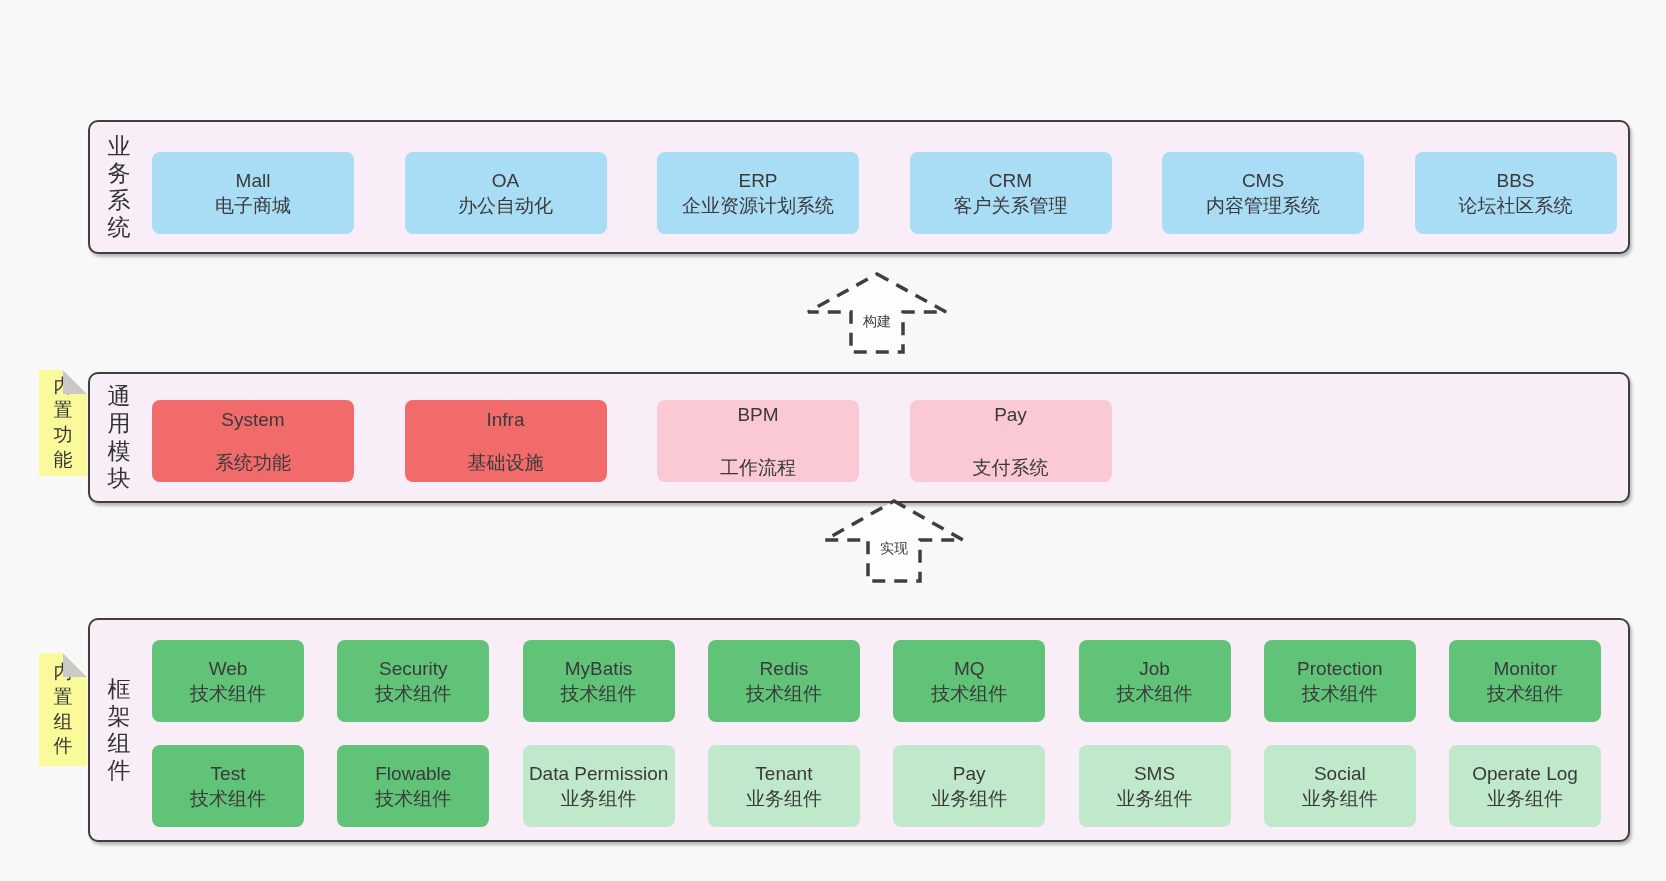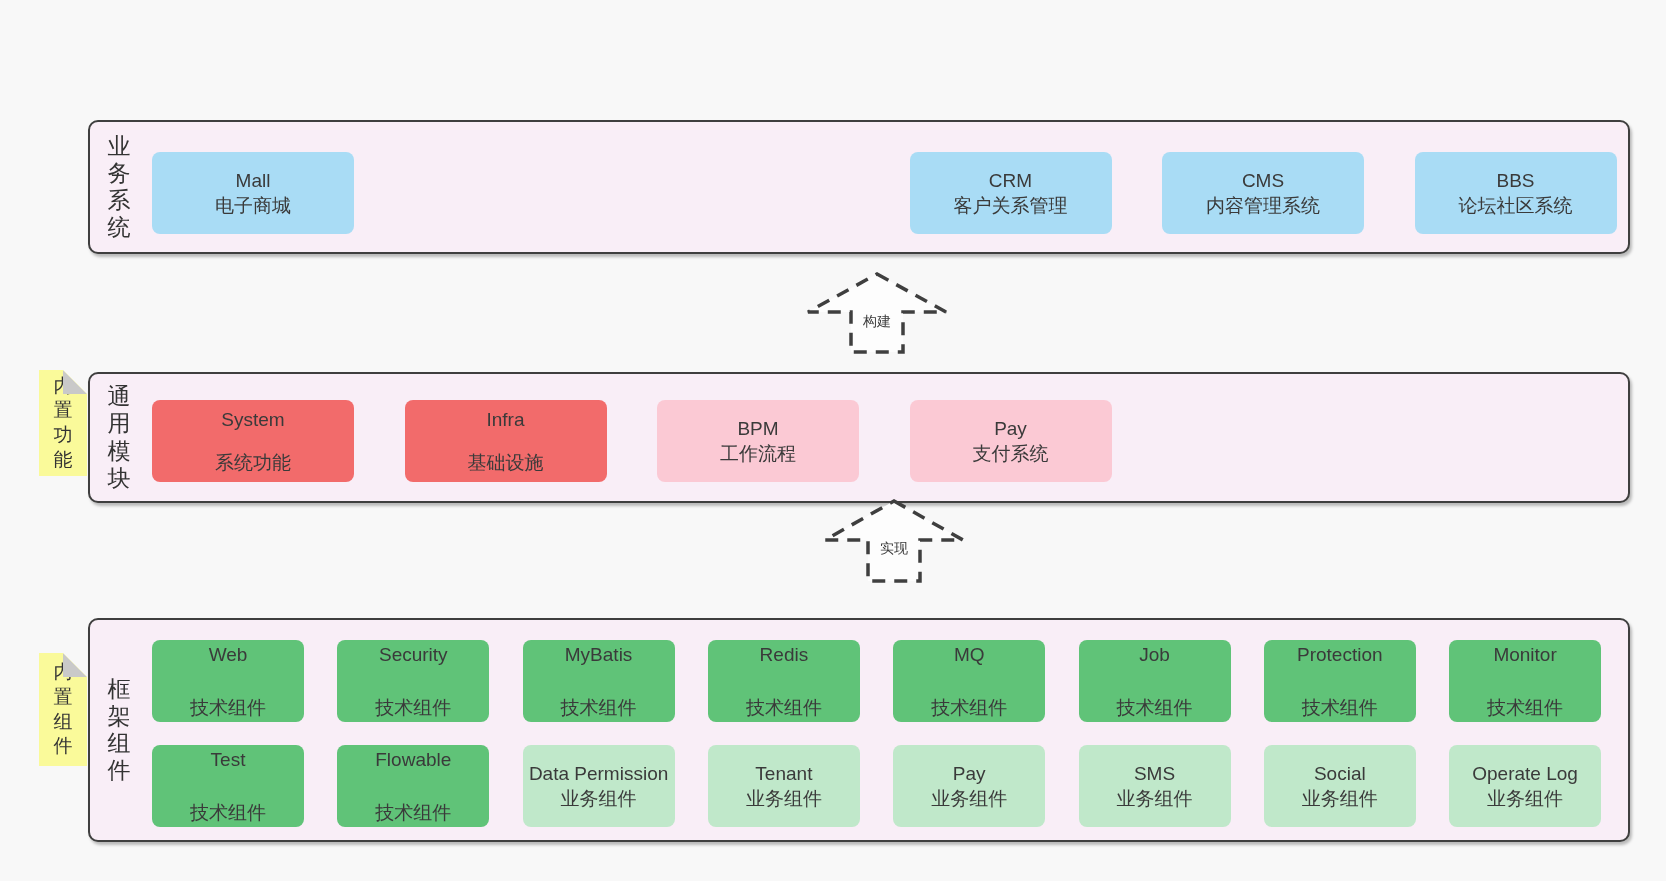--- a/index.html
+++ b/index.html
@@ -78,6 +78,10 @@
     <div class="box-en">Mall</div>
     <div class="box-cn">电子商城</div>
   </div>
+      <div class="box blue" style="--col: 1; --row: 0;">
+    <div class="box-en">OA</div>
+    <div class="box-cn">办公自动化</div>
+  </div>
       <div class="box blue" style="--col: 3; --row: 0;">
     <div class="box-en">CRM</div>
     <div class="box-cn">客户关系管理</div>

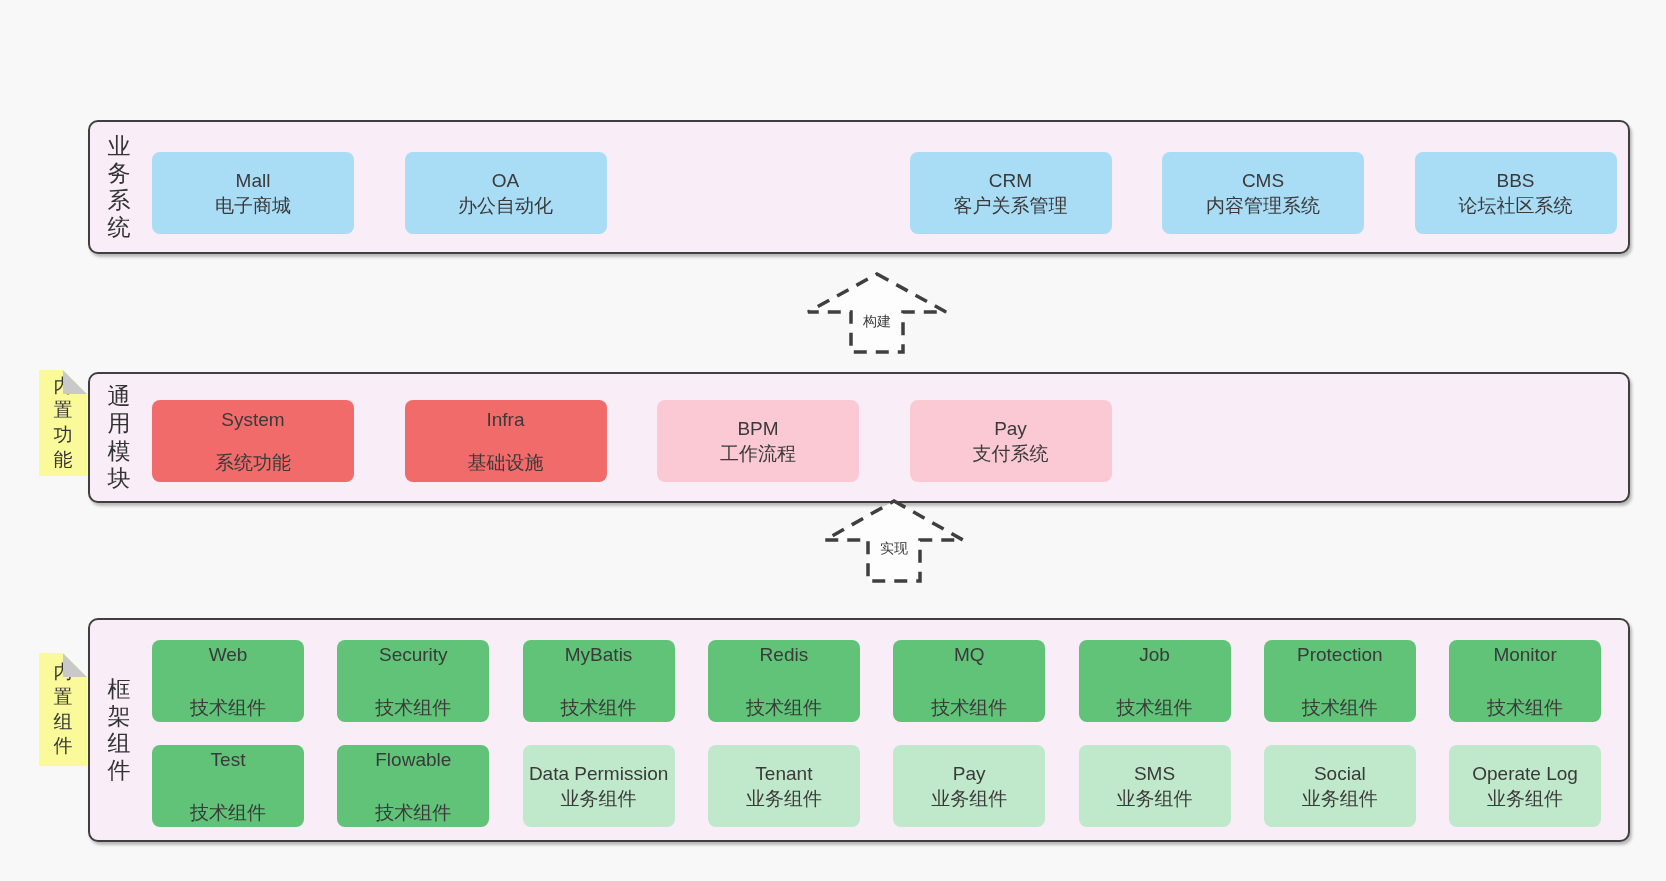--- a/index.html
+++ b/index.html
@@ -82,6 +82,10 @@
     <div class="box-en">OA</div>
     <div class="box-cn">办公自动化</div>
   </div>
+      <div class="box blue" style="--col: 2; --row: 0;">
+    <div class="box-en">ERP</div>
+    <div class="box-cn">企业资源计划系统</div>
+  </div>
       <div class="box blue" style="--col: 3; --row: 0;">
     <div class="box-en">CRM</div>
     <div class="box-cn">客户关系管理</div>

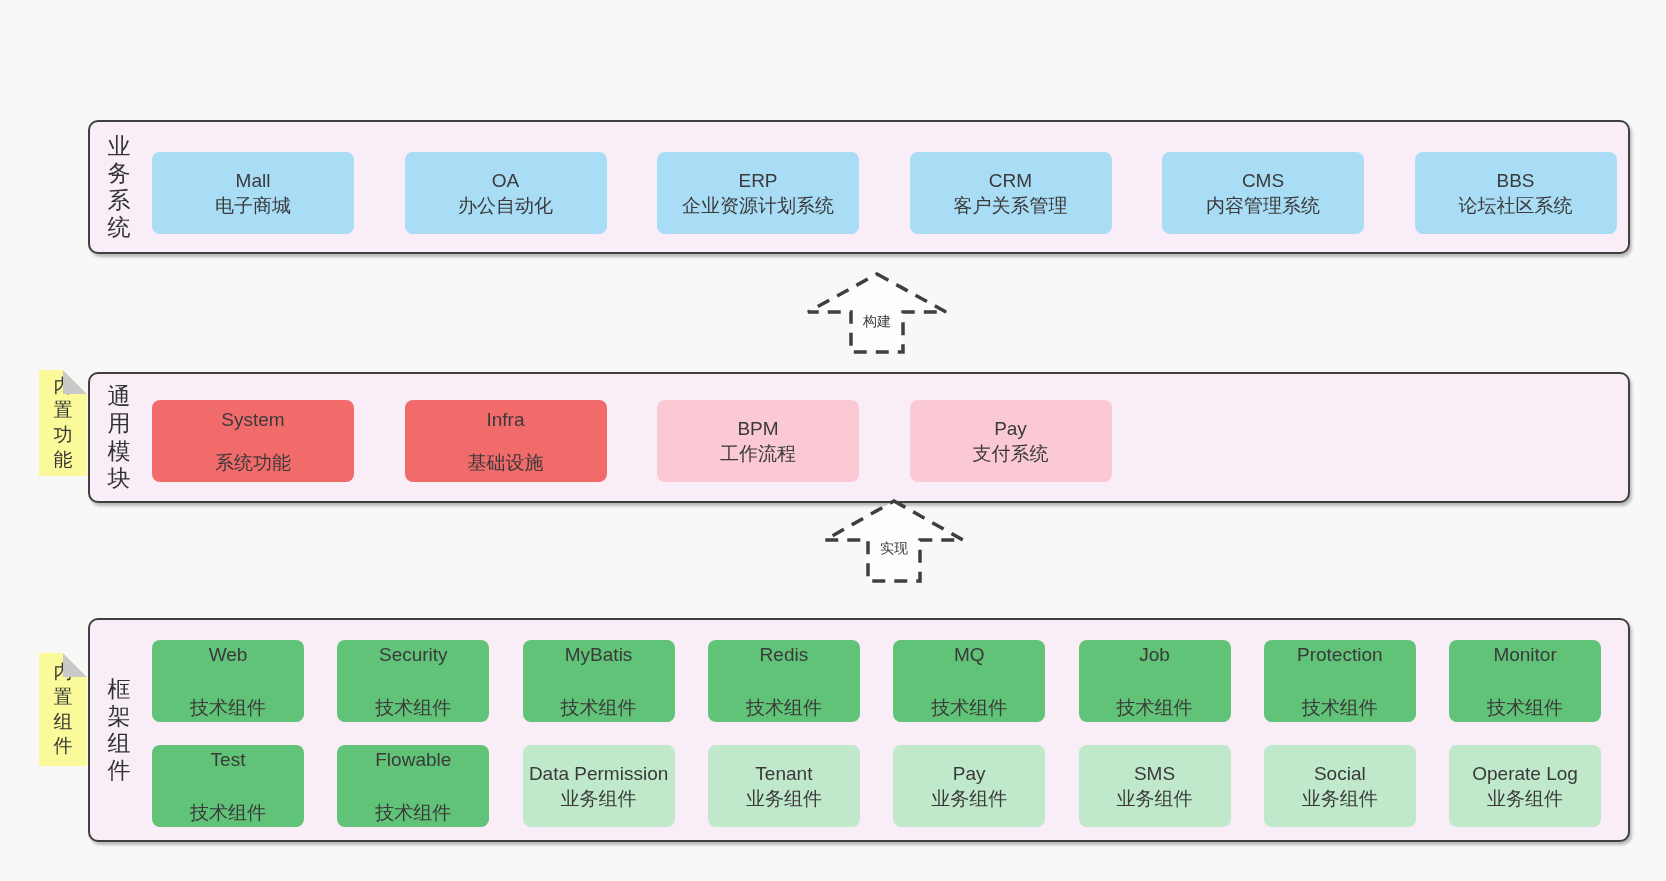--- a/index.html
+++ b/index.html
@@ -39,7 +39,7 @@
   .band-grid .box{width:152px;height:82px;left:calc(62px + var(--col)*185.3px);top:calc(20px + var(--row)*105px);}
   .box.blue{background:var(--c-blue);}
   .box.red{background:var(--c-red);gap:17px;}
-  .box.pink{background:var(--c-pink);}
+  .box.pink{background:var(--c-pink);justify-content:space-between;}
   .box.green{background:var(--c-green);justify-content:space-between;}
   .box.green-light{background:var(--c-green-light);}
   .sticky{

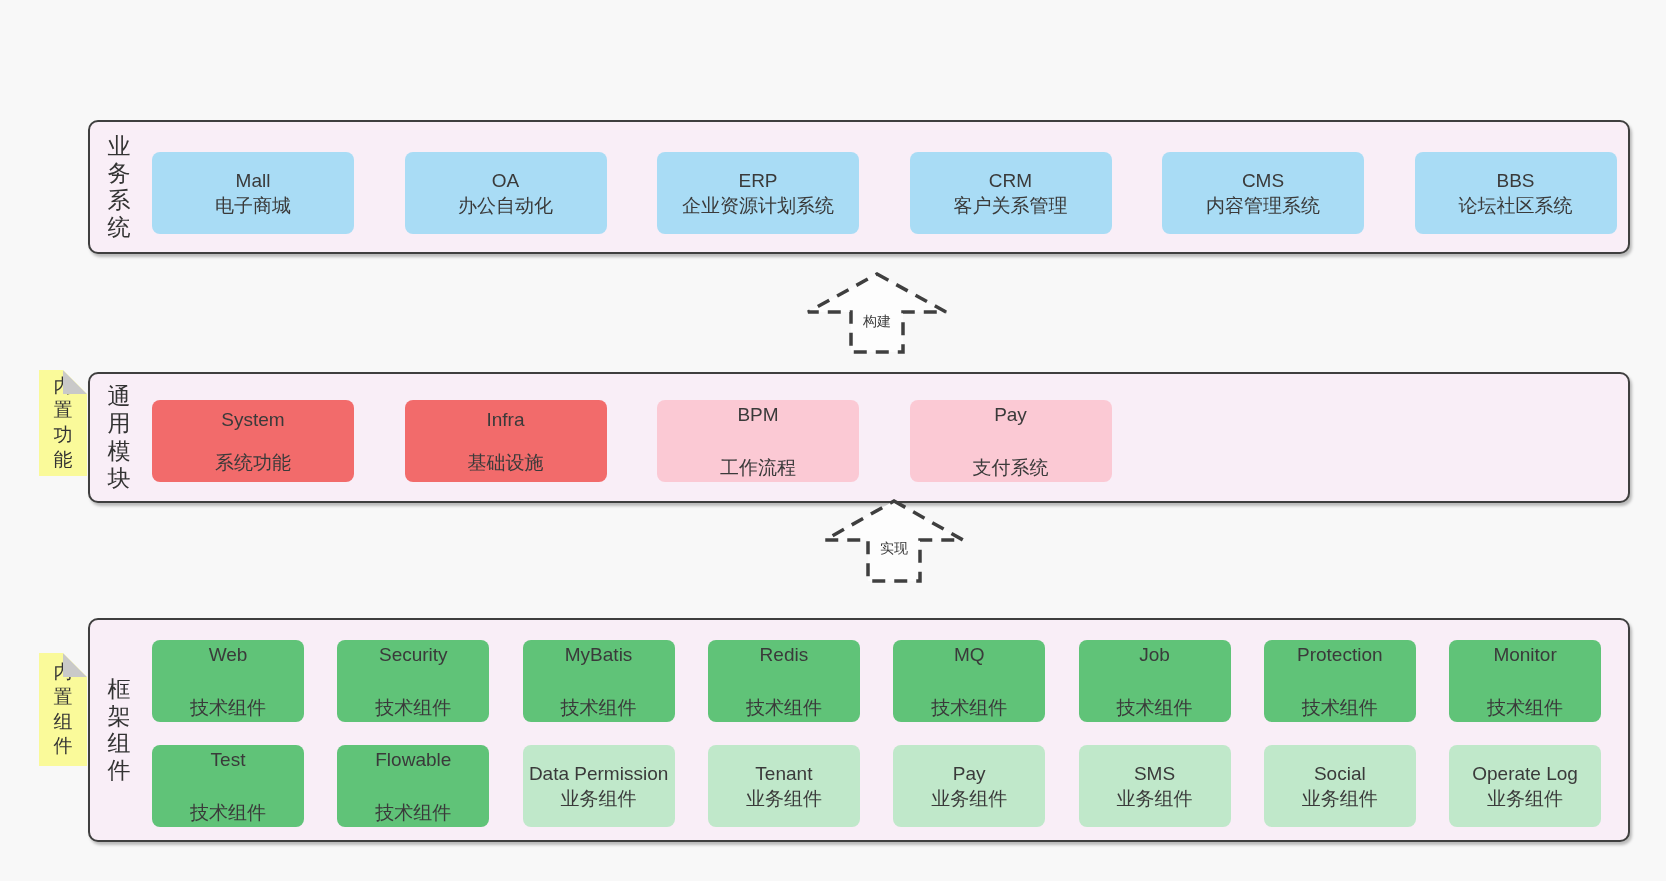--- a/index.html
+++ b/index.html
@@ -40,7 +40,7 @@
   .box.blue{background:var(--c-blue);}
   .box.red{background:var(--c-red);gap:17px;}
   .box.pink{background:var(--c-pink);justify-content:space-between;}
-  .box.green{background:var(--c-green);justify-content:space-between;}
+  .box.green{background:var(--c-green);}
   .box.green-light{background:var(--c-green-light);}
   .sticky{
     position:absolute;left:39px;width:48px;

